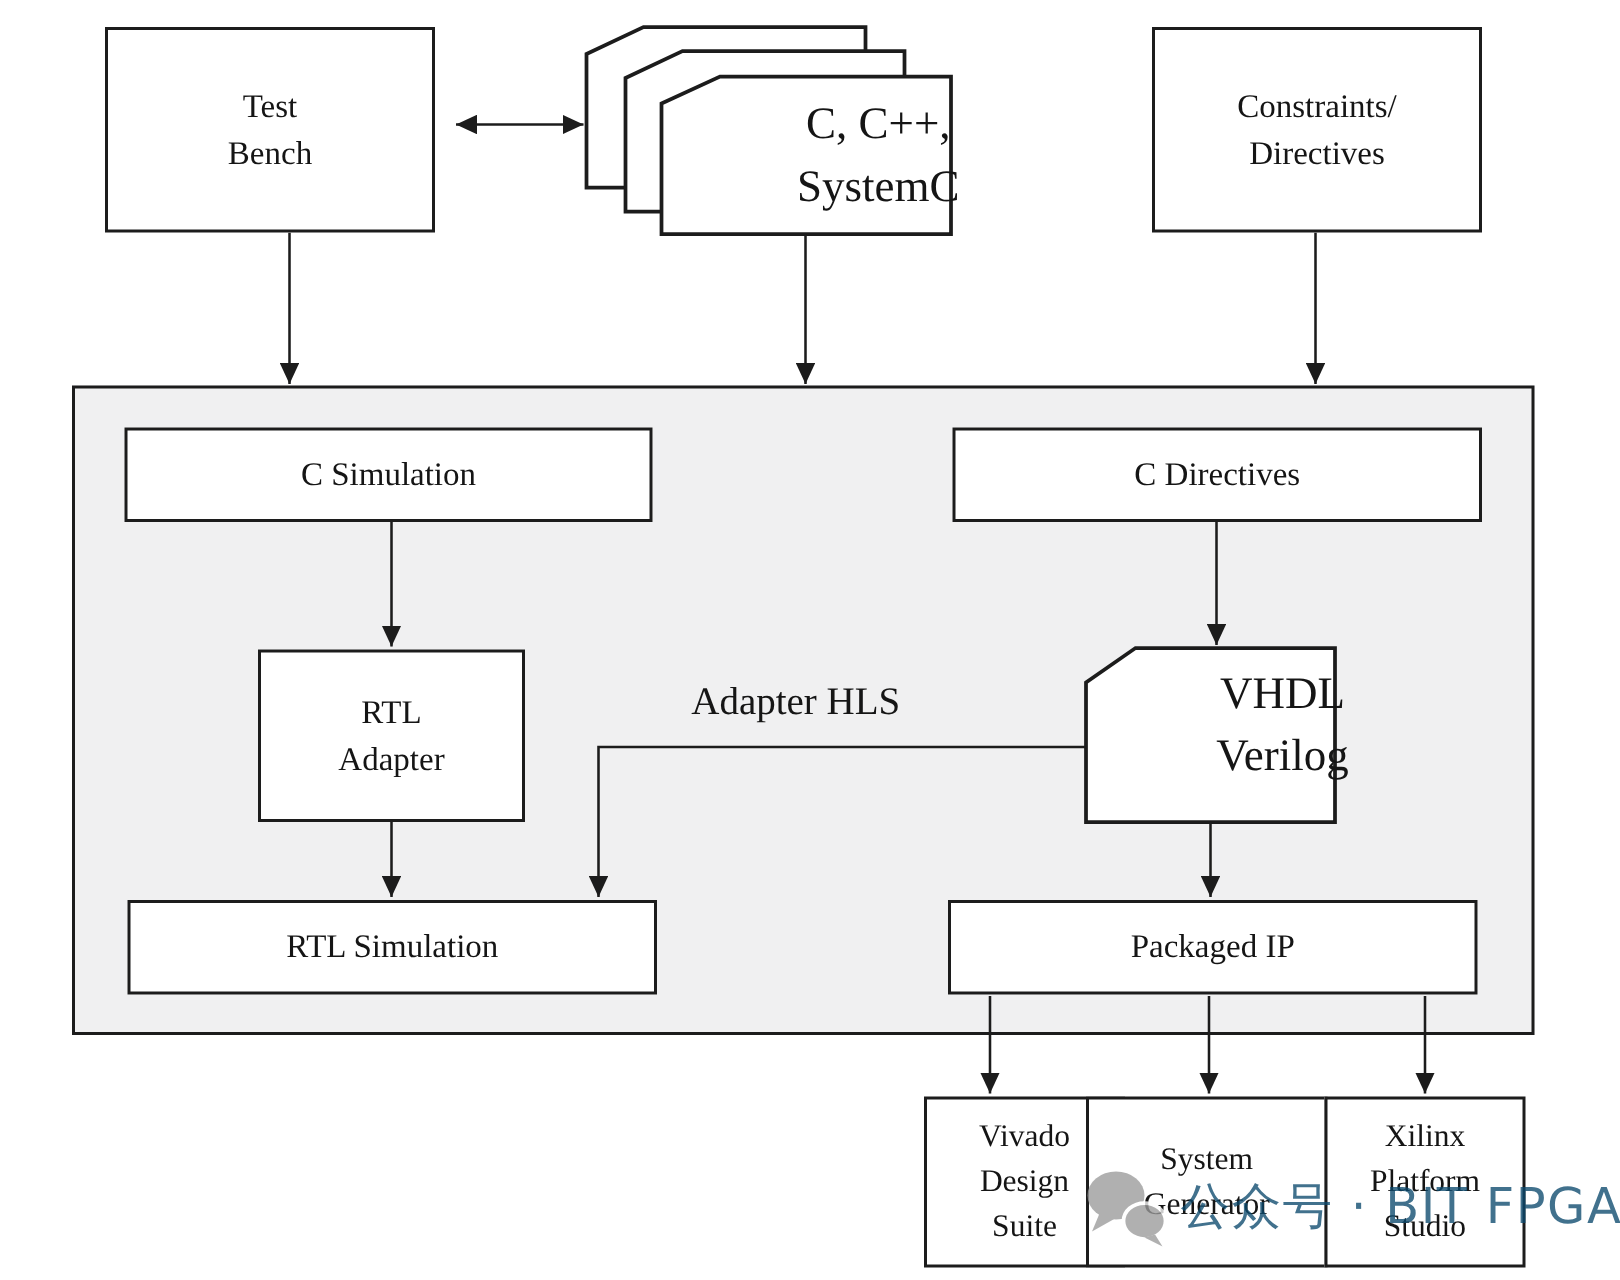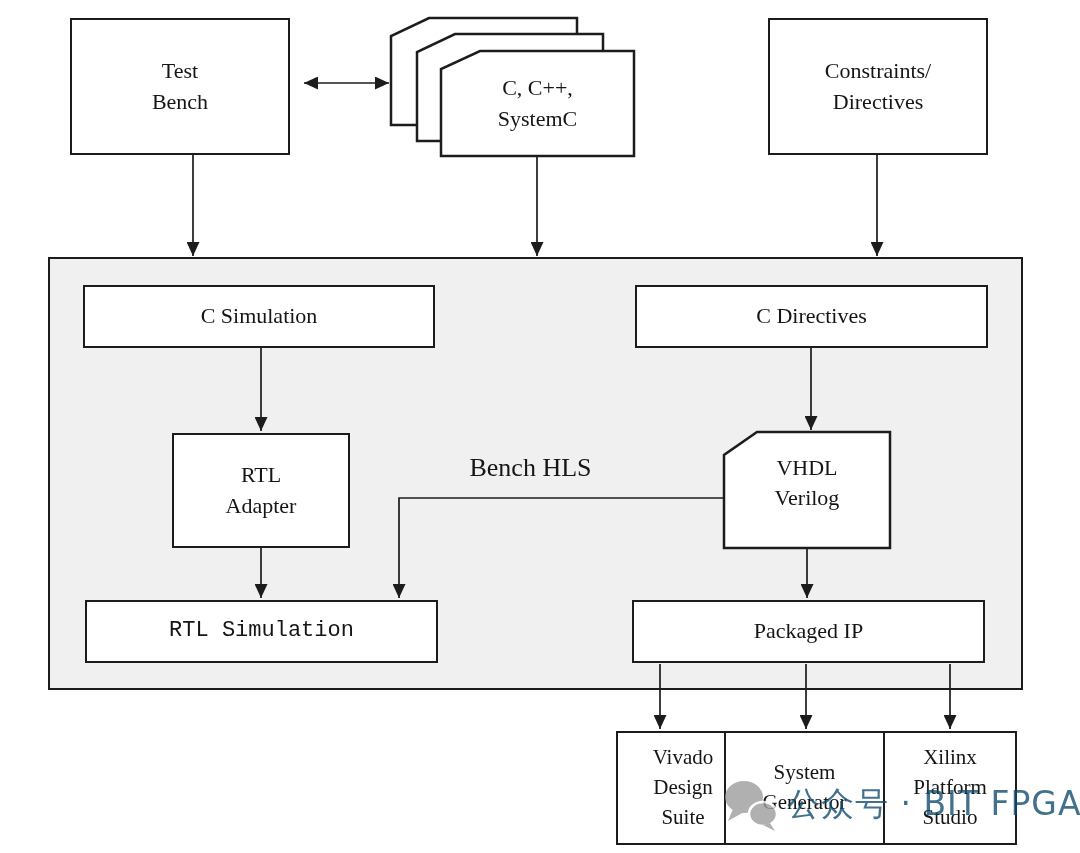--- a/index.html
+++ b/index.html
@@ -34,9 +34,10 @@
     position:absolute;
     display:flex;align-items:center;justify-content:center;
     text-align:center;white-space:pre-line;
-    font-size:22px;line-height:1.38;
+    font-size:30px;line-height:1.38;
     z-index:3;
     pointer-events:none;
+    padding-left:48px;
   }
   .hls-title{
     position:absolute;

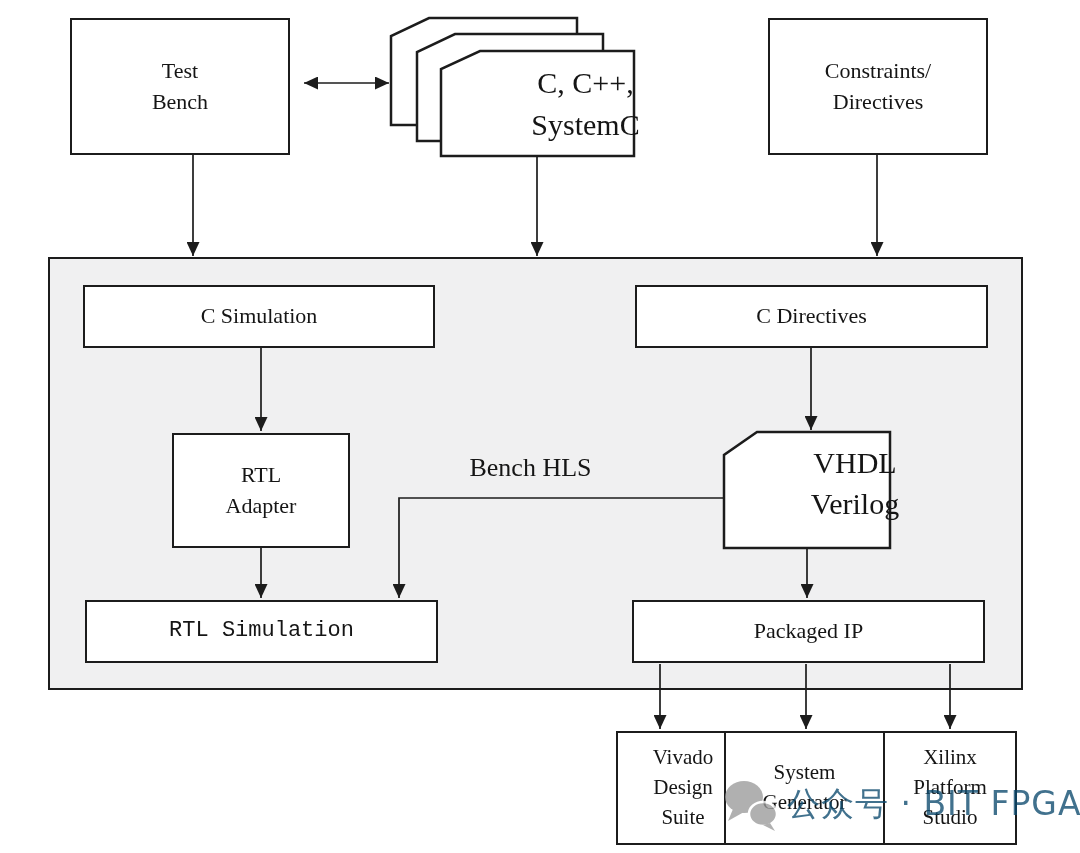--- a/index.html
+++ b/index.html
@@ -130,7 +130,7 @@
   <div class="shape-label" style="left:724px;top:436px;width:166px;height:94px;">VHDL
 Verilog</div>
 
-  <div class="hls-title" style="left:438px;top:450px;width:185px;height:36px;">Bench HLS</div>
+  <div class="hls-title" style="left:438px;top:450px;width:185px;height:36px;">Adapter HLS</div>
 
   <div class="watermark">
     <svg width="56" height="56" viewBox="0 0 56 56">

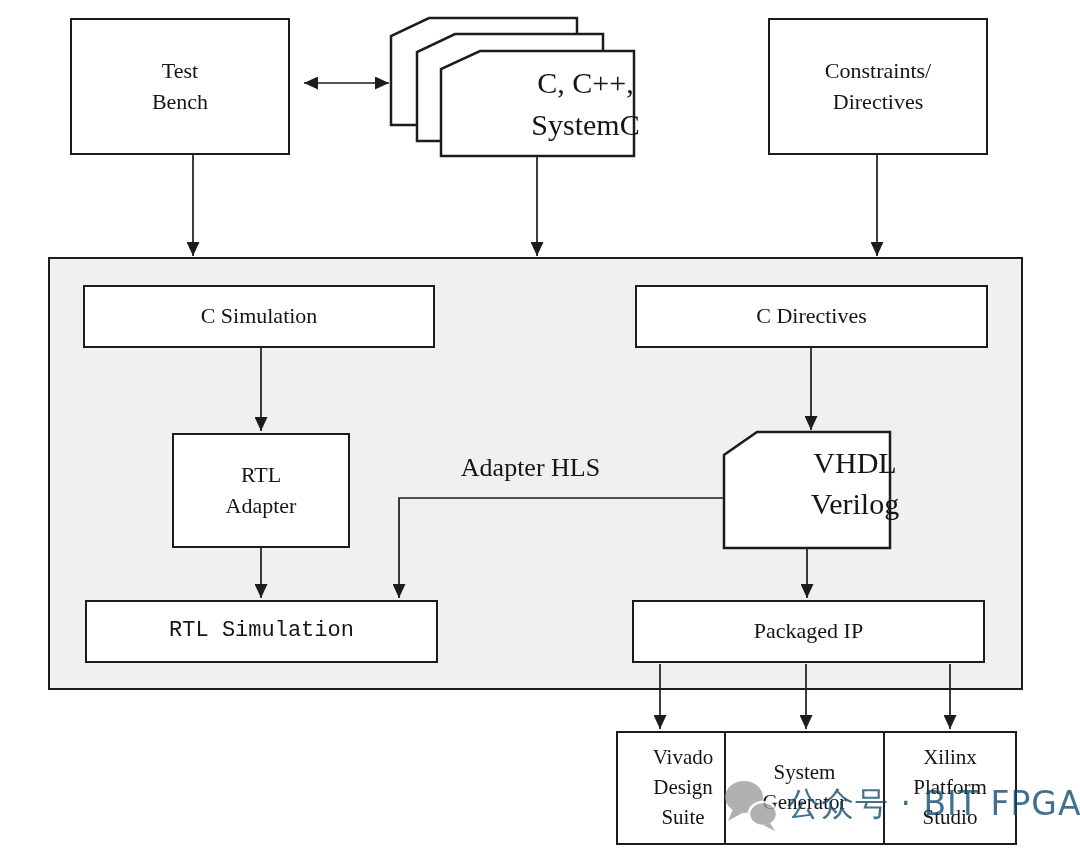--- a/index.html
+++ b/index.html
@@ -109,7 +109,7 @@
   <div class="box" style="left:172px;top:433px;width:178px;height:115px;">RTL
 Adapter</div>
 
-  <div class="box" style="left:85px;top:600px;width:353px;height:63px;font-family:Liberation Mono, monospace;">RTL Simulation</div>
+  <div class="box" style="left:85px;top:600px;width:353px;height:63px;">RTL Simulation</div>
 
   <div class="box" style="left:632px;top:600px;width:353px;height:63px;">Packaged IP</div>
 

